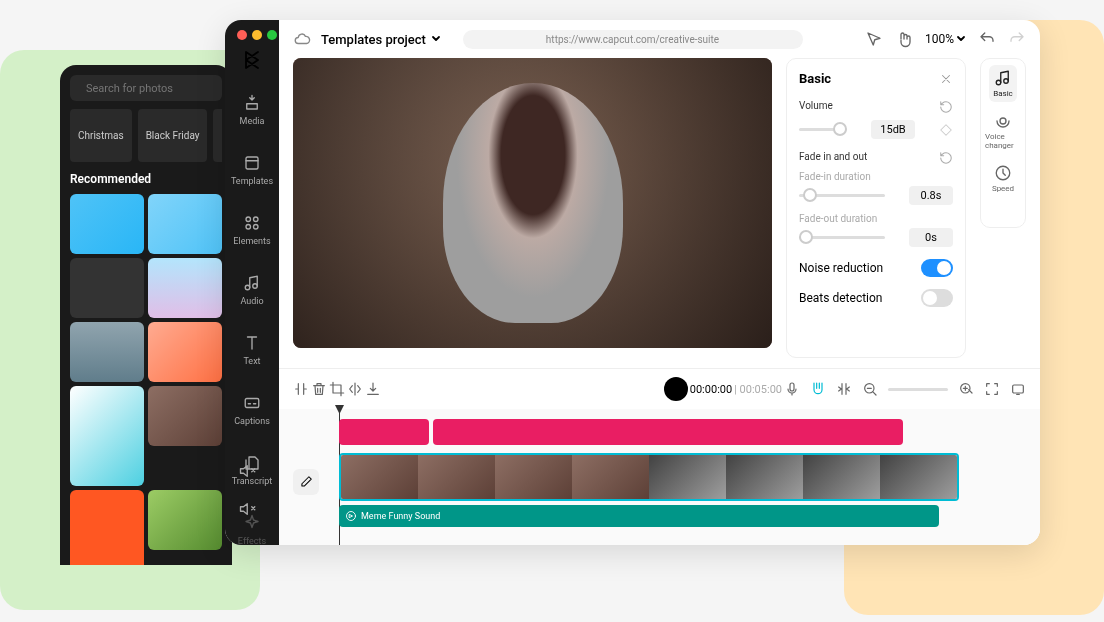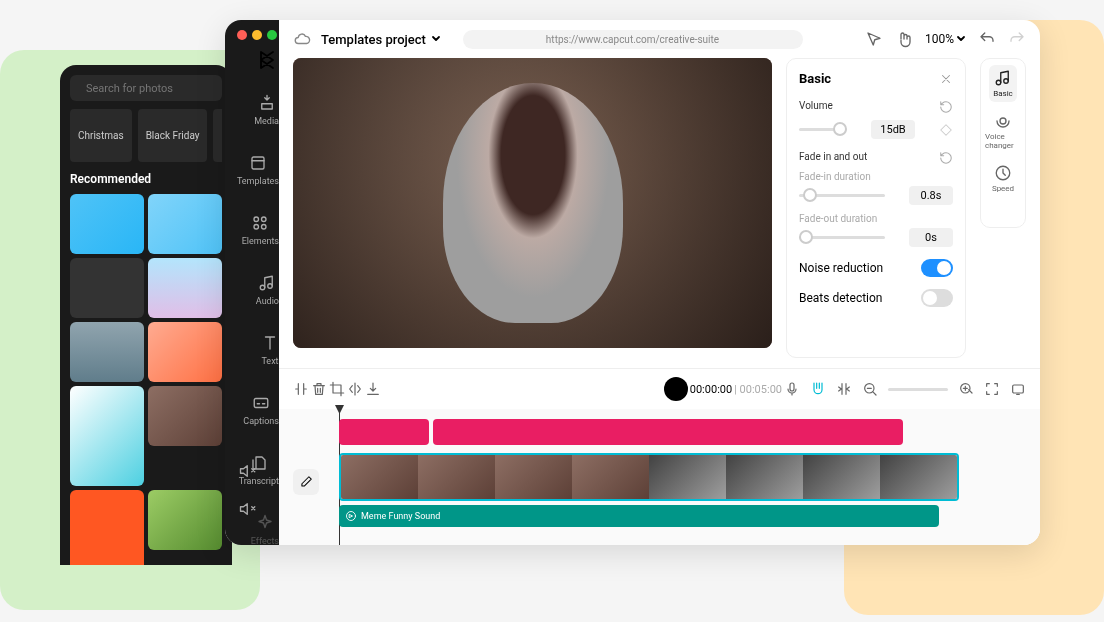--- a/index.html
+++ b/index.html
@@ -27,7 +27,7 @@
 .p10{background:linear-gradient(135deg,#9ccc65,#558b2f)}
 .p11{background:#eee}
 .editor{position:absolute;left:225px;top:20px;width:815px;height:525px;background:#fff;border-radius:16px;display:flex;overflow:hidden;box-shadow:0 8px 32px rgba(0,0,0,.12)}
-.left-rail{width:54px;background:#1a1a1a;display:flex;flex-direction:column;align-items:flex-end;padding-top:8px}
+.left-rail{width:54px;background:#1a1a1a;display:flex;flex-direction:column;align-items:center;padding-top:8px}
 .mac-dots{display:flex;gap:5px;margin-bottom:12px;position:absolute;left:12px;top:10px}
 .mac-dot{width:10px;height:10px;border-radius:50%}
 .md-r{background:#ff5f57}.md-y{background:#febc2e}.md-g{background:#28c840}

